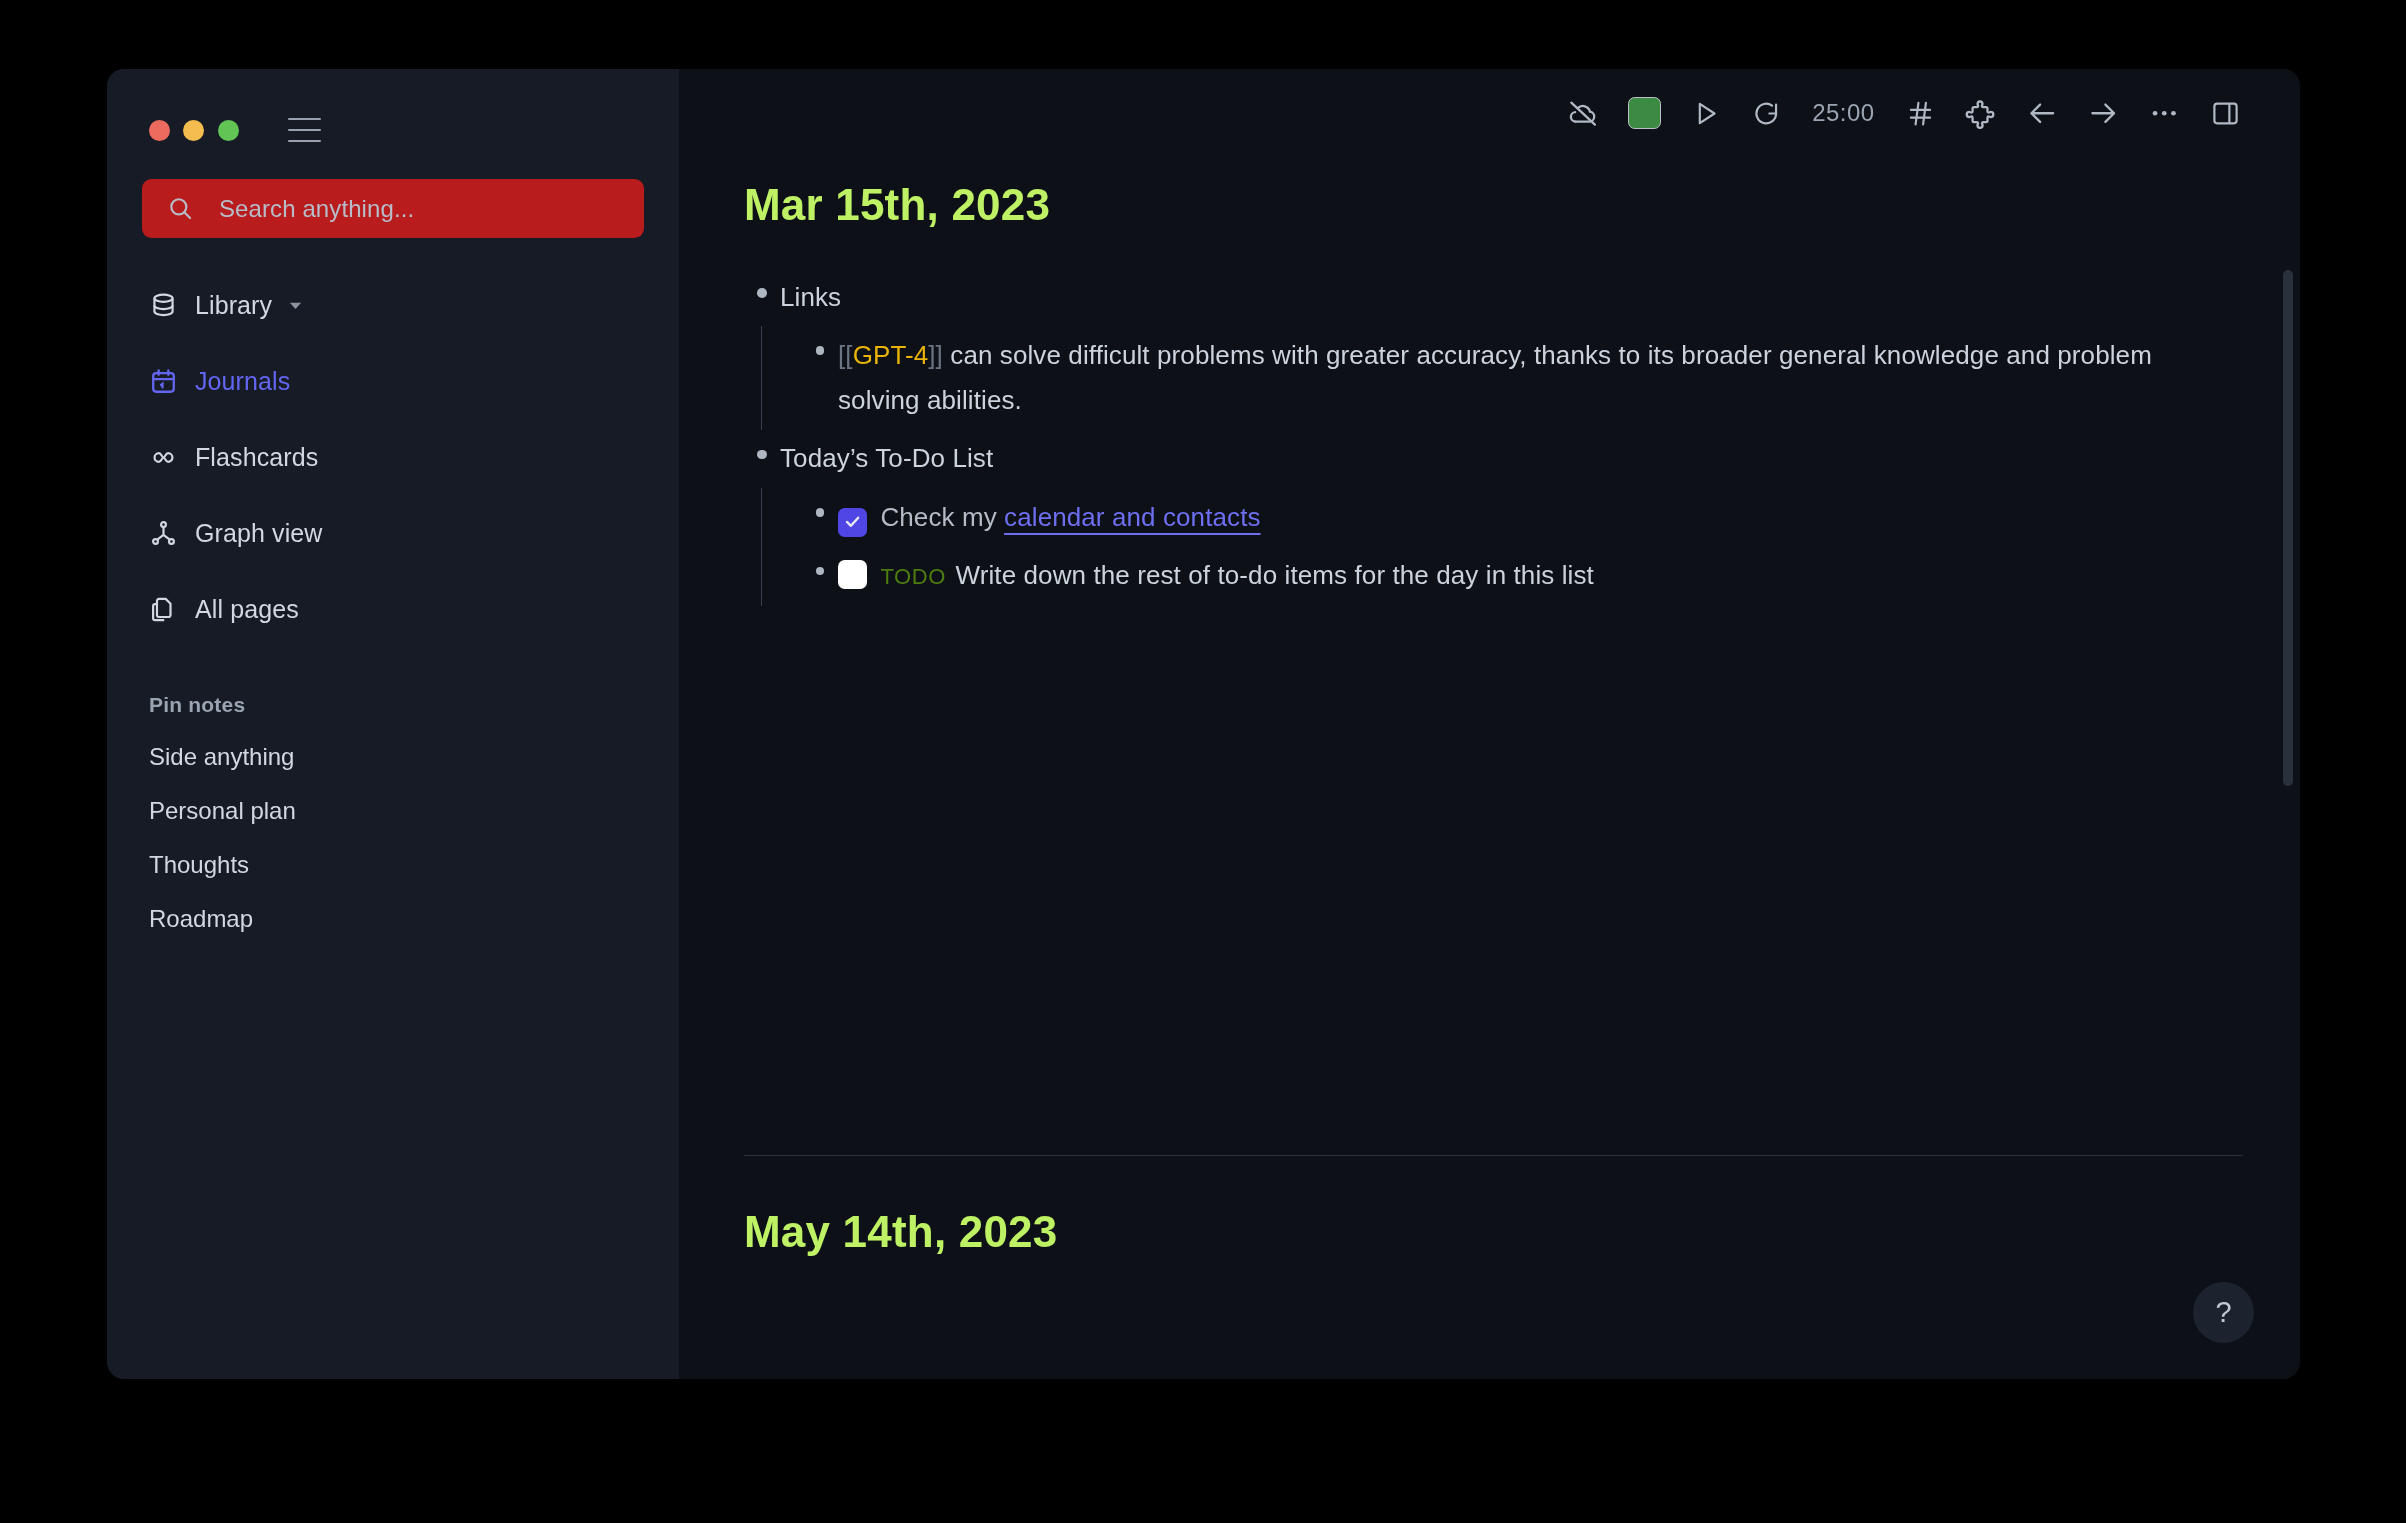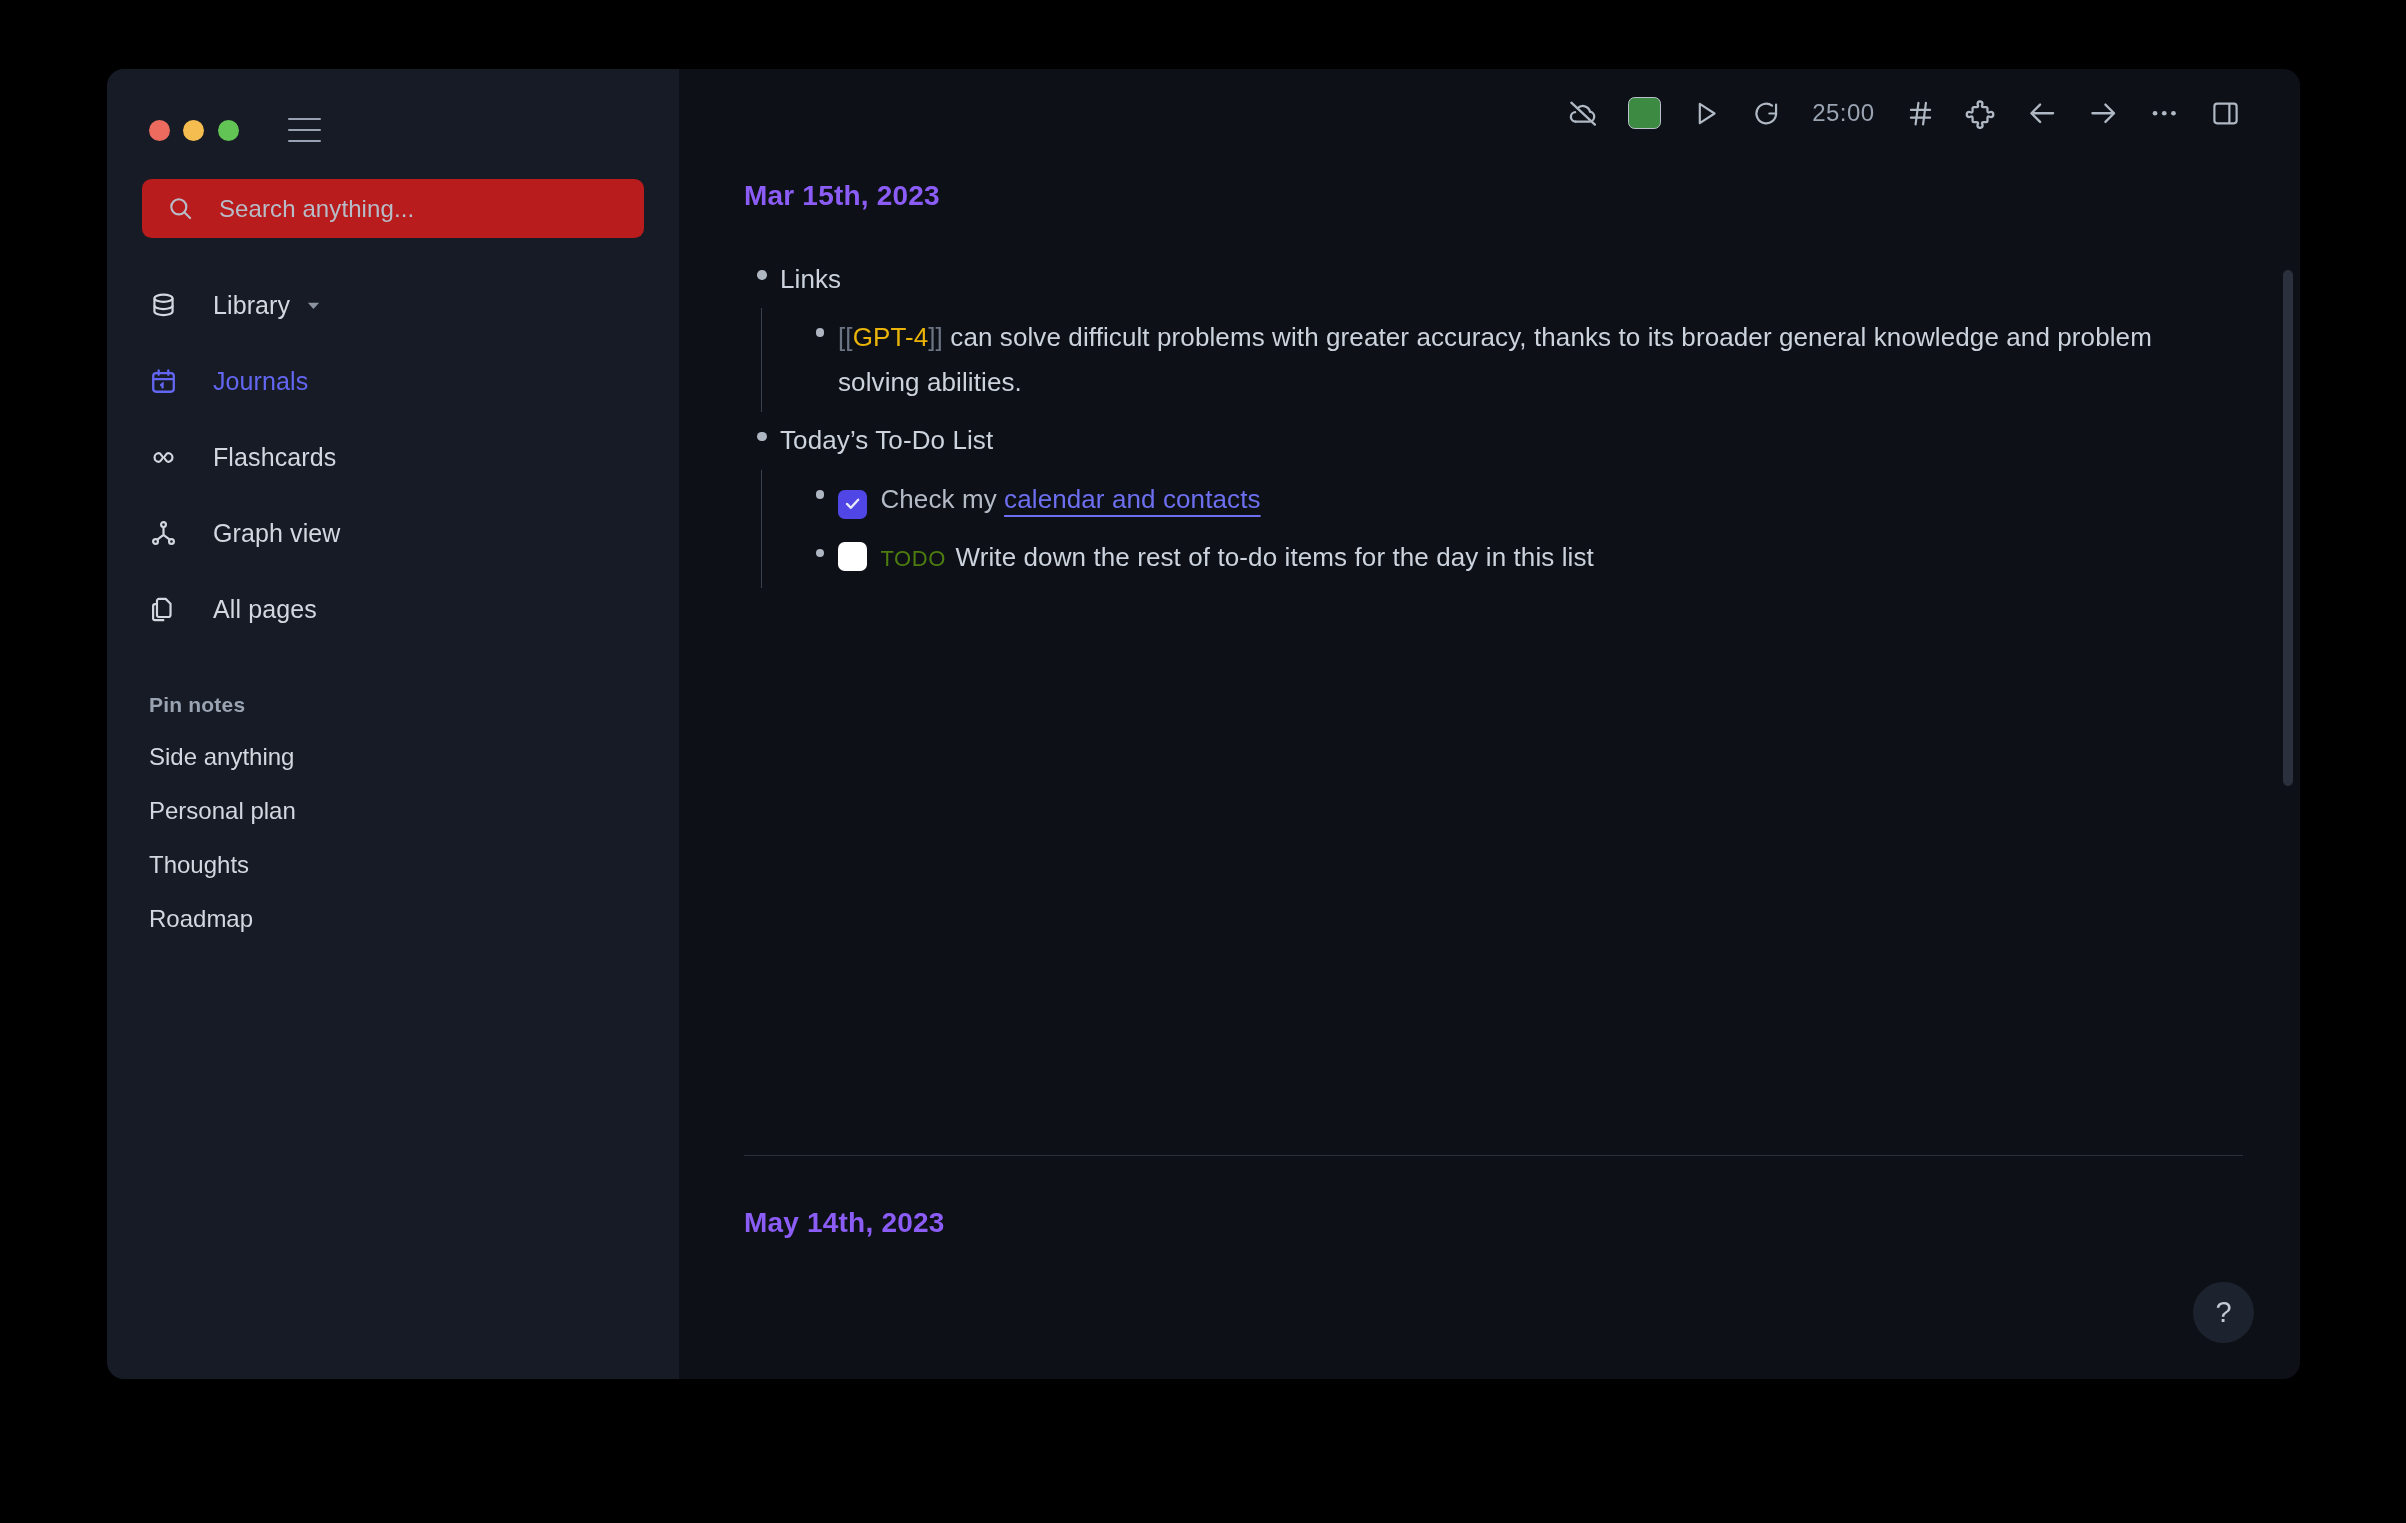--- a/index.html
+++ b/index.html
@@ -170,9 +170,9 @@
   }
 
   .journal-title {
-    font-size: 28px;
+    font-size: 44px;
     font-weight: 700;
-    color: #8b5cf6;
+    color: #bef264;
     padding-left: 65px;
     letter-spacing: 0.2px;
   }

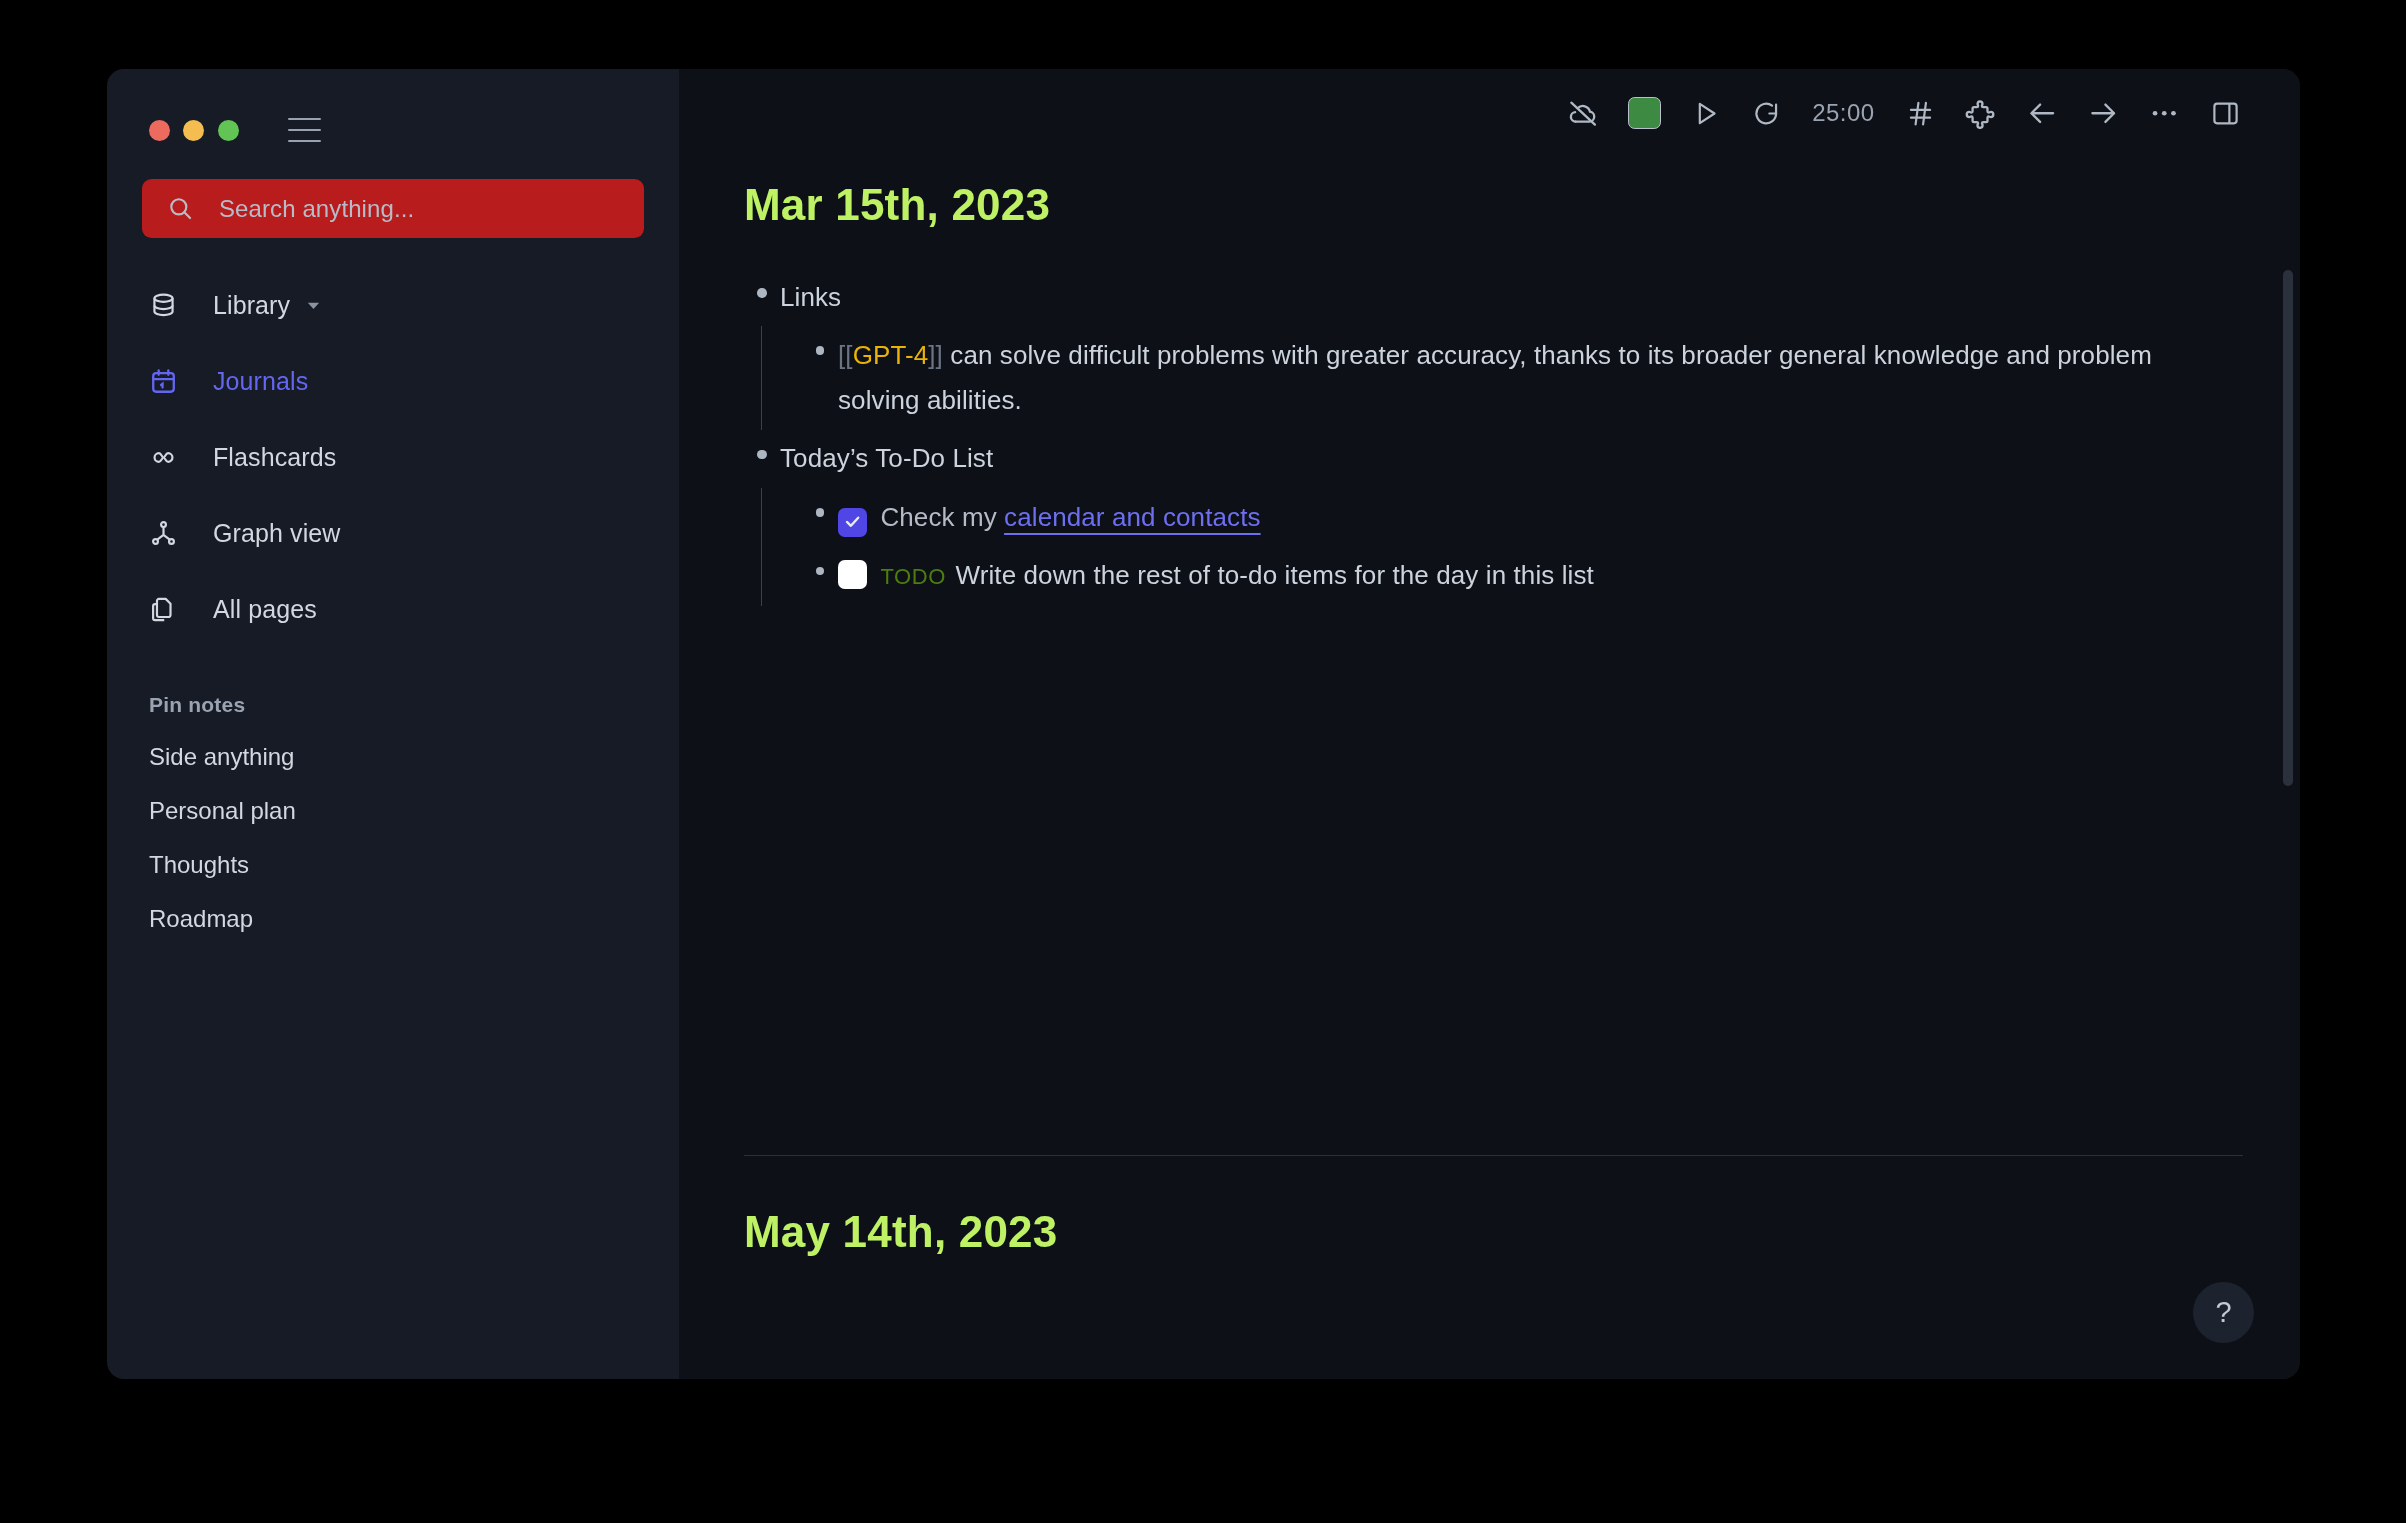--- a/index.html
+++ b/index.html
@@ -95,7 +95,7 @@
     align-items: center;
   }
   .nav-item .nv-label {
-    margin-left: 20px;
+    margin-left: 2px;
     font-size: 25px;
     letter-spacing: 0.1px;
   }

